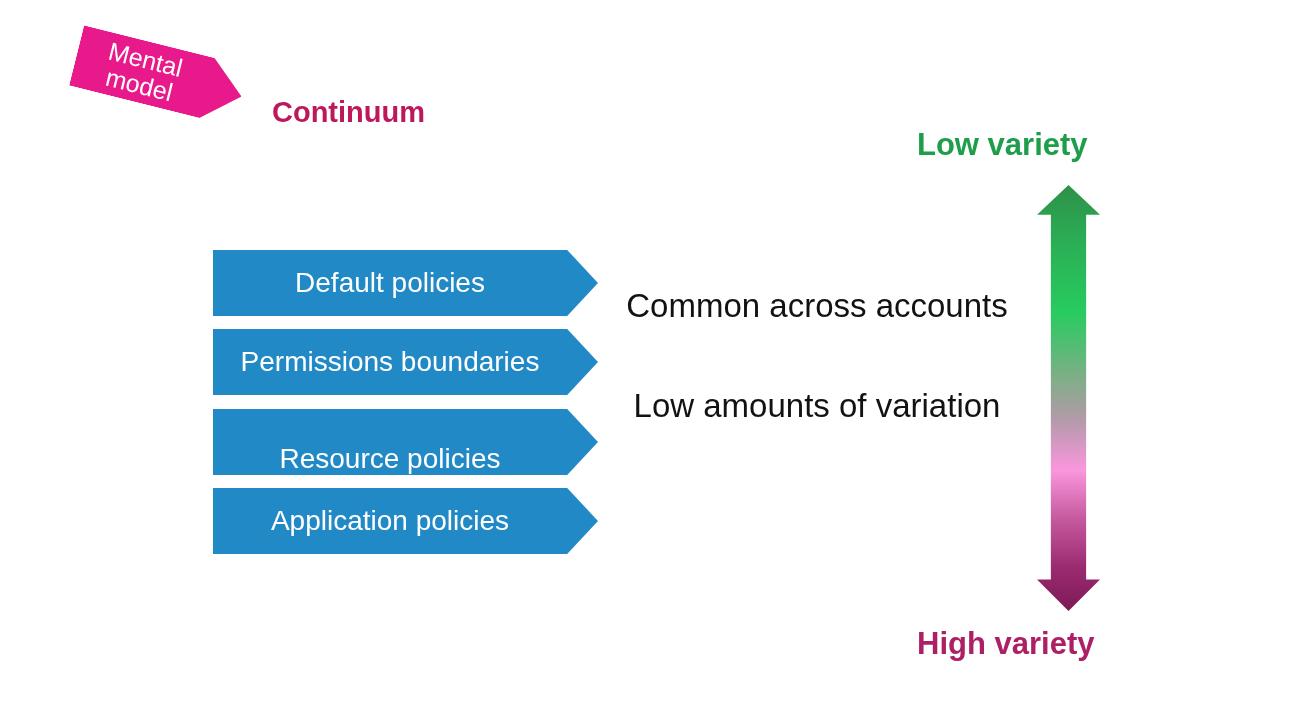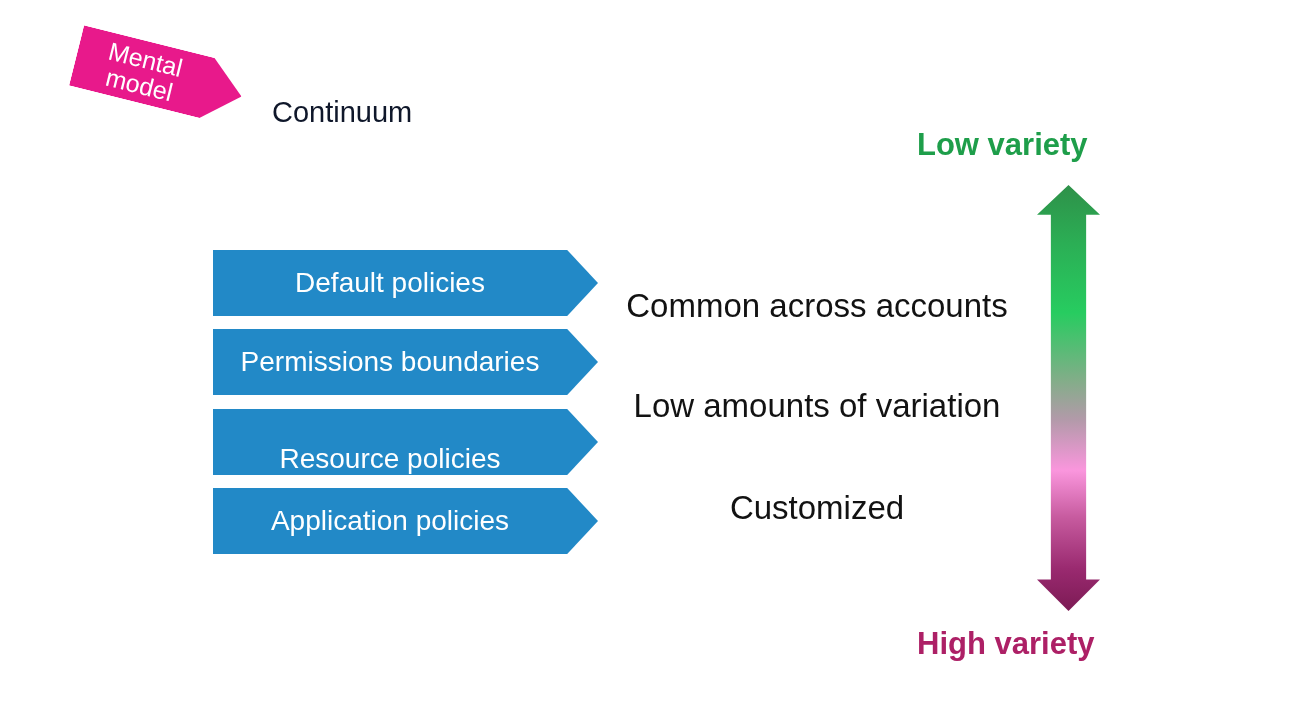--- a/index.html
+++ b/index.html
@@ -46,8 +46,8 @@
     left: 272px;
     top: 96px;
     font-size: 29px;
-    font-weight: 400;
-    color: #0f172a;
+    font-weight: 700;
+    color: #be185d;
     margin: 0;
   }
 

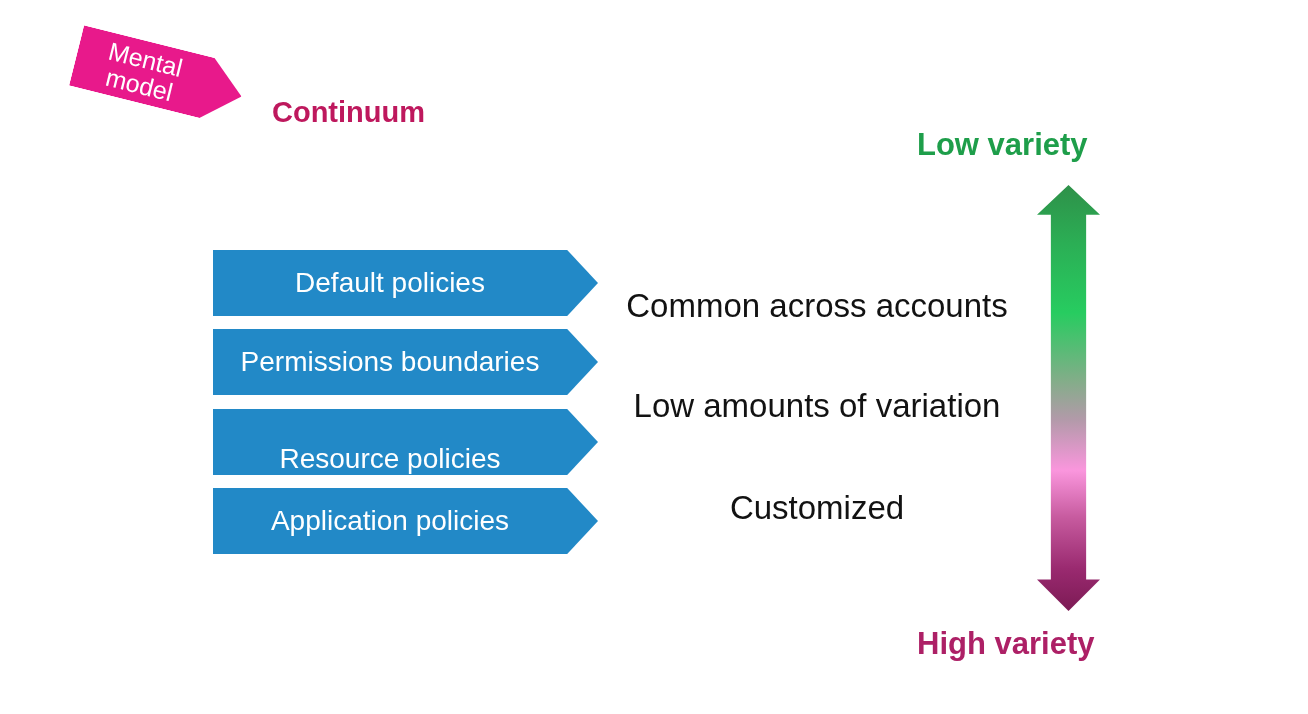--- a/index.html
+++ b/index.html
@@ -160,7 +160,6 @@
 
   <div class="annotation a1">Low amounts of variation</div>
   <div class="annotation a0">Common across accounts</div>
-  <div class="annotation a2">Customized</div>
 
   <div class="variety-label low">Low variety</div>
   <div class="variety-arrow"></div>

